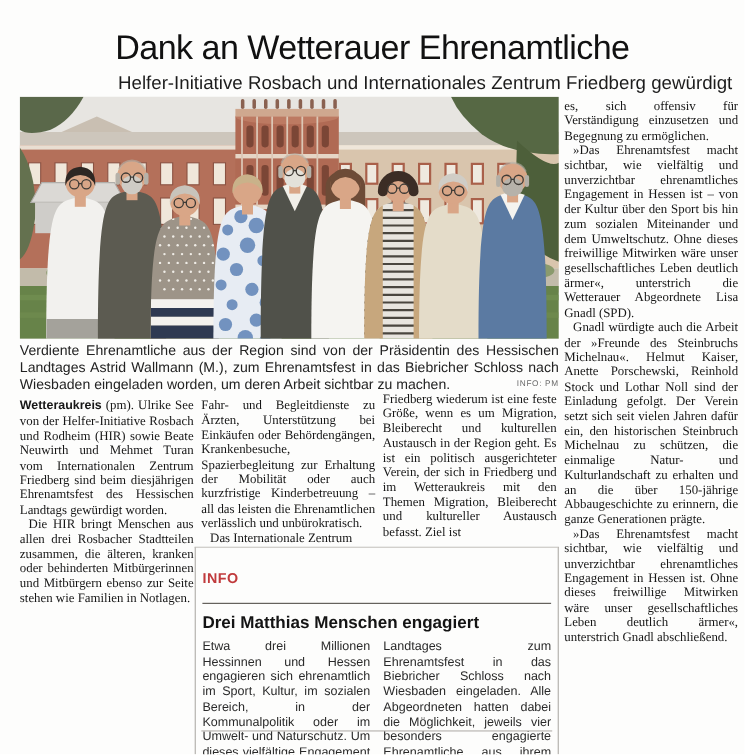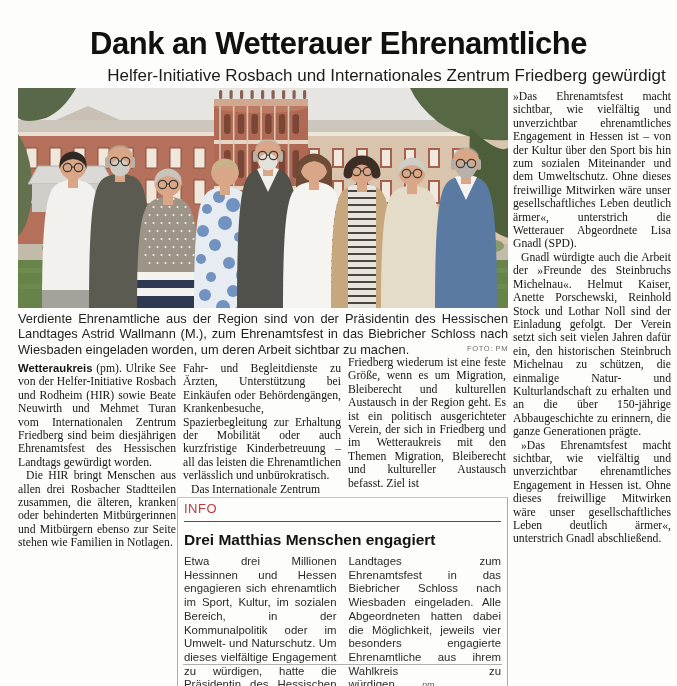--- a/index.html
+++ b/index.html
@@ -9,7 +9,7 @@
   }
   .headline{
     position:absolute;left:0;top:5px;width:677px;text-align:center;
-    font-size:31px;font-weight:bold;letter-spacing:-0.5px;color:#111;
+    font-size:31px;font-weight:normal;letter-spacing:-0.5px;color:#111;
   }
   .subhead{
     position:absolute;left:0;top:52px;width:677px;text-align:center;

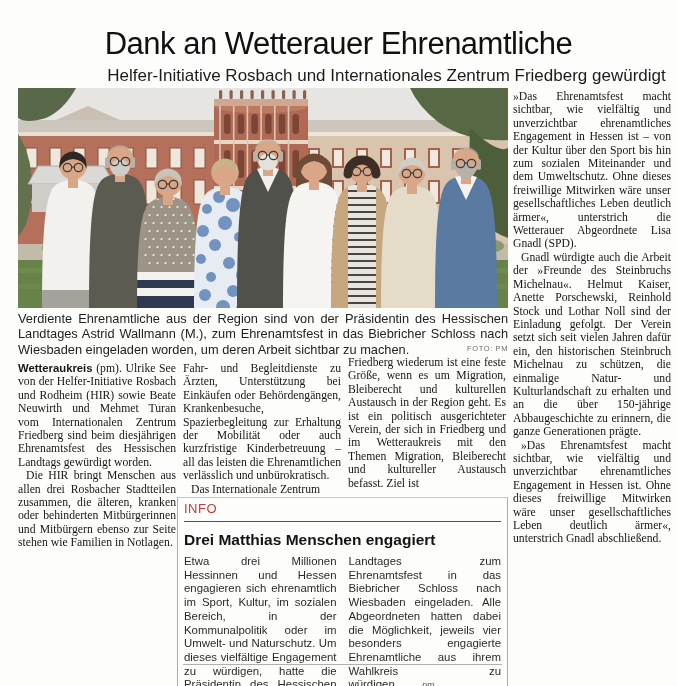--- a/index.html
+++ b/index.html
@@ -424,6 +424,7 @@
   </div>
 
   <div class="col col4">
+    <p>es, sich offensiv für Verständigung einzusetzen und Begegnung zu ermöglichen.</p>
     <p>»Das Ehrenamtsfest macht sichtbar, wie vielfältig und unverzichtbar ehrenamtliches Engagement in Hessen ist – von der Kultur über den Sport bis hin zum sozialen Miteinander und dem Umweltschutz. Ohne dieses freiwillige Mitwirken wäre unser gesellschaftliches Leben deutlich ärmer«, unterstrich die Wetterauer Abgeordnete Lisa Gnadl (SPD).</p>
     <p>Gnadl würdigte auch die Arbeit der »Freunde des Steinbruchs Michelnau«. Helmut Kaiser, Anette Porschewski, Reinhold Stock und Lothar Noll sind der Einladung gefolgt. Der Verein setzt sich seit vielen Jahren dafür ein, den historischen Steinbruch Michelnau zu schützen, die einmalige Natur- und Kulturlandschaft zu erhalten und an die über 150-jährige Abbaugeschichte zu erinnern, die ganze Generationen prägte.</p>
     <p>»Das Ehrenamtsfest macht sichtbar, wie vielfältig und unverzichtbar ehrenamtliches Engagement in Hessen ist. Ohne dieses freiwillige Mitwirken wäre unser gesellschaftliches Leben deutlich ärmer«, unterstrich Gnadl abschließend.</p>

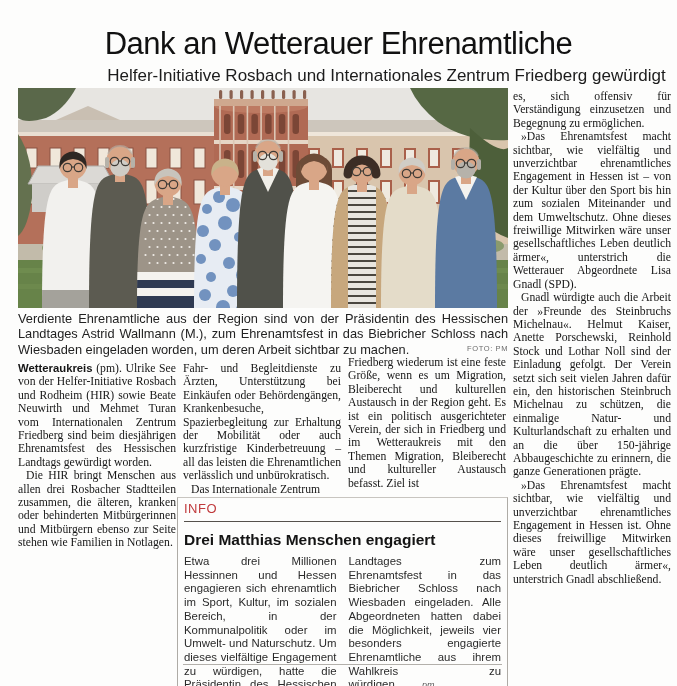--- a/index.html
+++ b/index.html
@@ -406,7 +406,7 @@
 
   <div class="caption">
     <span>Verdiente Ehrenamtliche aus der Region sind von der Präsidentin des Hessischen Landtages Astrid Wallmann (M.), zum Ehrenamtsfest in das Biebricher Schloss nach Wiesbaden eingeladen worden, um deren Arbeit sichtbar zu machen.</span>
-    <span class="credit">FOTO: PM</span>
+    <span class="credit">INFO: PM</span>
   </div>
 
   <div class="col col1">

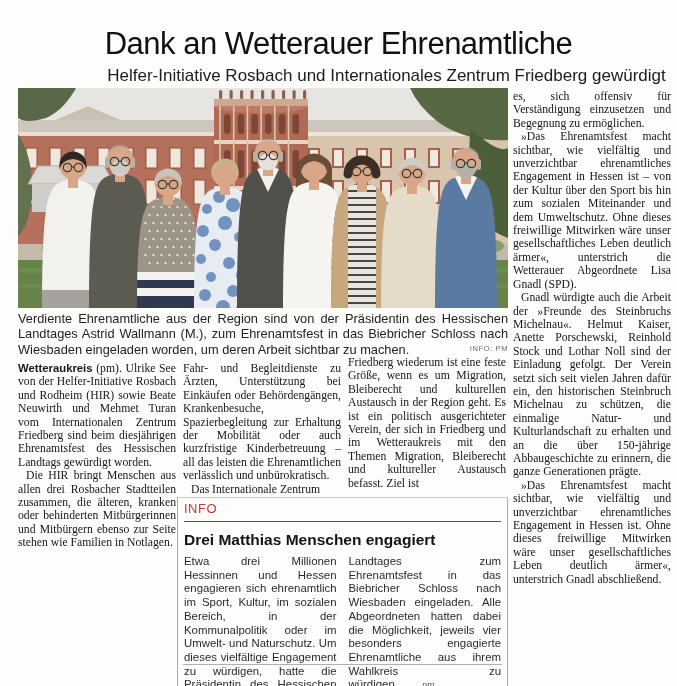--- a/index.html
+++ b/index.html
@@ -46,8 +46,8 @@
     box-sizing:border-box;padding:0 6px;
   }
   .info-label{
-    margin-top:3px;padding-bottom:5px;border-bottom:1px solid #55514c;
-    color:#c03a3c;font-weight:normal;font-size:13px;letter-spacing:0.5px;
+    margin-top:20px;padding-bottom:15px;border-bottom:1px solid #55514c;
+    color:#c03a3c;font-weight:bold;font-size:13px;letter-spacing:0.5px;
   }
   .info-headline{
     margin:9px 0 6px 0;font-weight:bold;font-size:15.5px;color:#141414;

